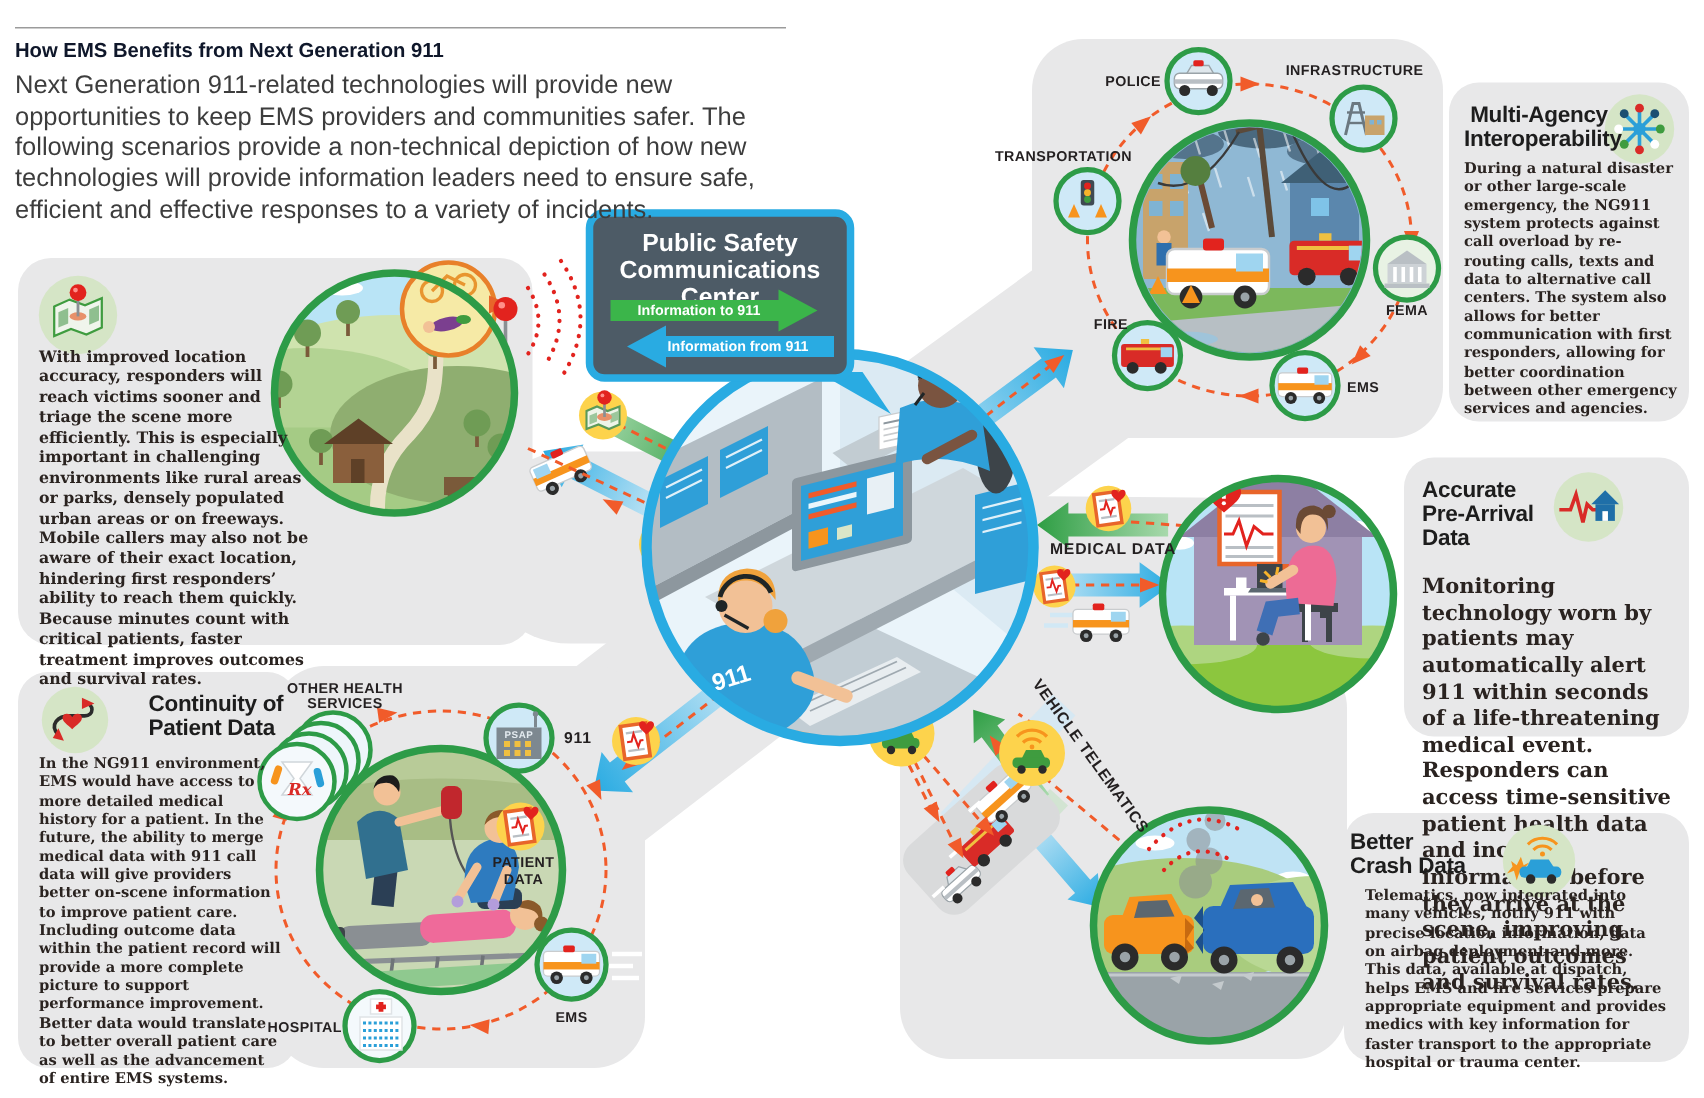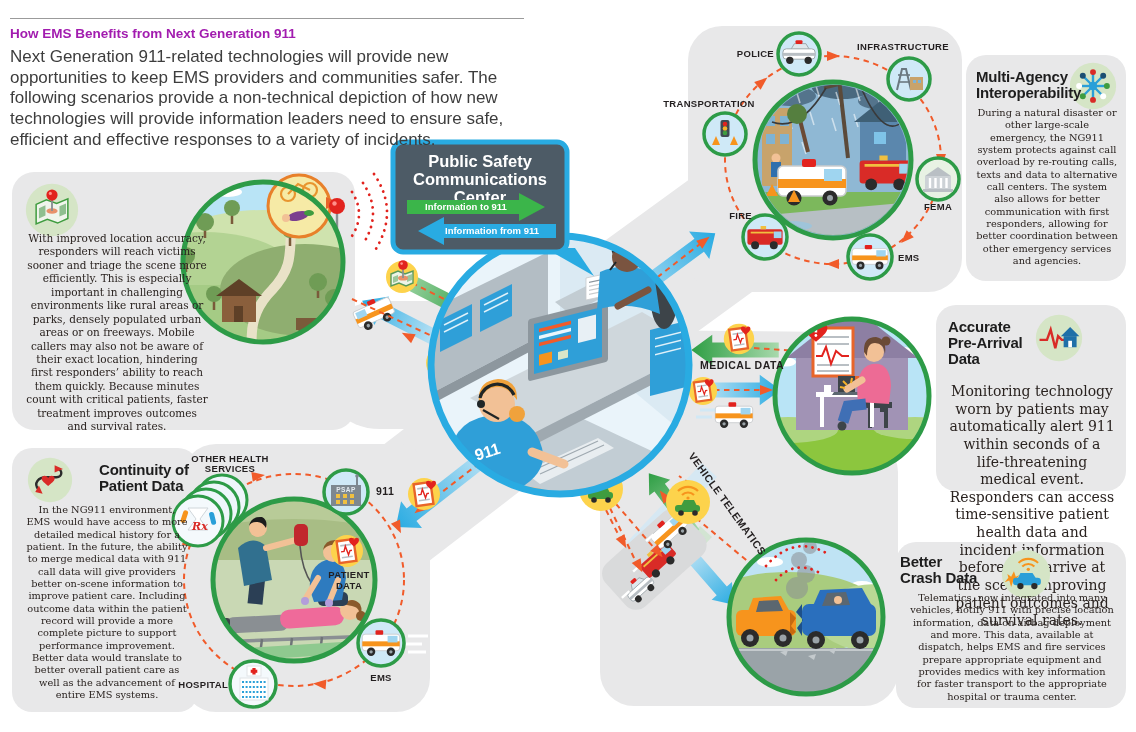--- a/index.html
+++ b/index.html
@@ -12,7 +12,7 @@
           letter-spacing:-0.5px;color:#231f20;line-height:1.05;}
   .hdr h1 .red{color:#e2231e;}
   .hdr .rule{border:none;border-top:1.5px solid #9b9b9b;margin:8px 0 7px 0;width:514px;}
-  .hdr h2{margin:0;font-size:13.5px;font-weight:bold;color:#a21caf;}
+  .hdr h2{margin:0;font-size:13.5px;font-weight:bold;color:#0f172a;}
   .hdr p{margin:6px 0 0 0;font-size:17px;line-height:1.22;color:#3d3d3d;width:508px;}
   
   .panel{position:absolute;}

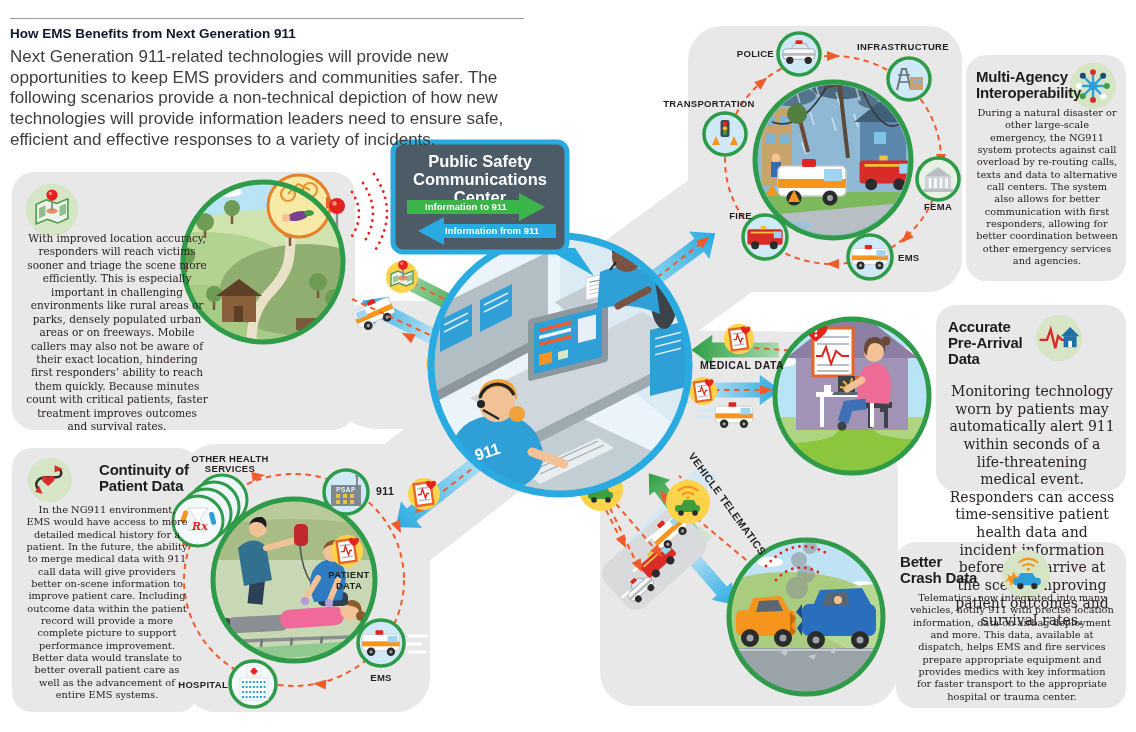--- a/index.html
+++ b/index.html
@@ -736,7 +736,7 @@
           <circle cx="-11" cy="-11" r="3.2" fill="#1b4f72"></circle>
     </svg>
   </span>
-  <div class="sec-title" style="left:10px;top:14px;width:100px;font-size:15px;">Multi-Agency Interoperability</div>
+  <div class="sec-title" style="left:10px;top:14px;width:100px;font-size:15px;text-align:center;">Multi-Agency Interoperability</div>
   <div class="sec-body" style="left:10px;top:52px;width:142px;font-size:9.8px;line-height:1.26;">During a natural disaster or other large-scale emergency, the NG911 system protects against call overload by re-routing calls, texts and data to alternative call centers. The system also allows for better communication with first responders, allowing for better coordination between other emergency services and agencies.</div>
 </div>
 

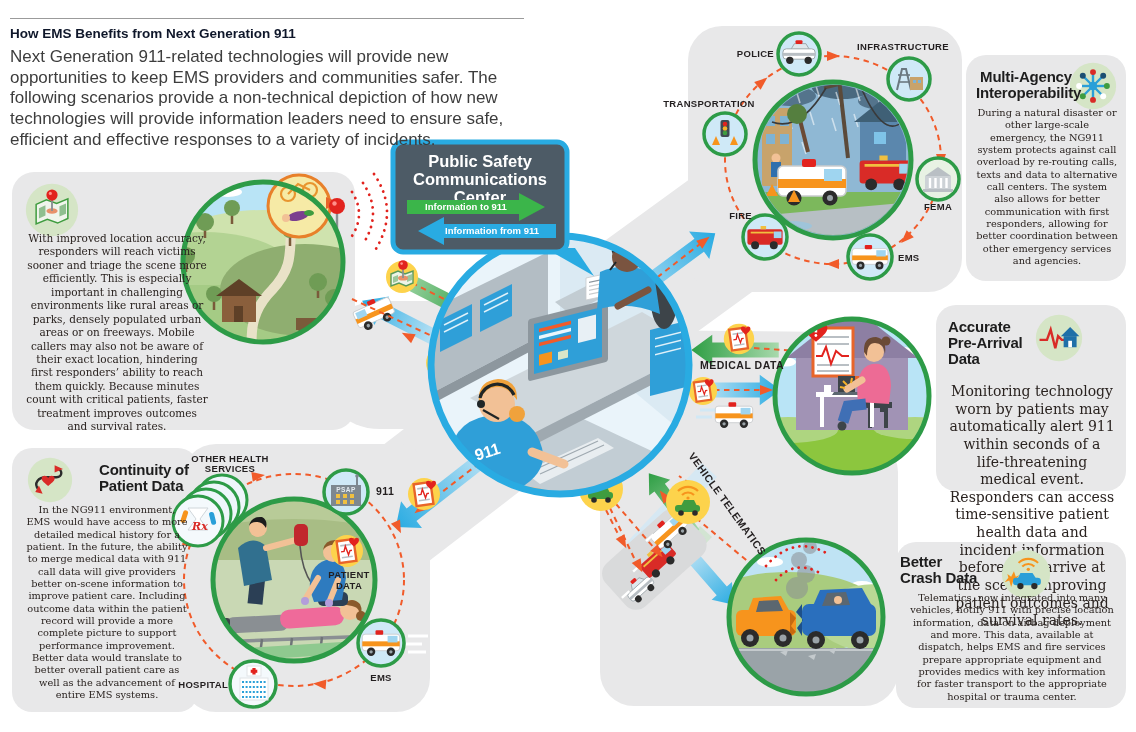--- a/index.html
+++ b/index.html
@@ -18,8 +18,8 @@
   .panel{position:absolute;}
   .sec-title{position:absolute;font-family:"Liberation Sans",sans-serif;font-weight:600;
              color:#1d1d1d;letter-spacing:-0.2px;line-height:1.05;}
-  .sec-body{position:absolute;font-family:"DejaVu Serif",serif;font-weight:400;
-            color:#2a2320;text-align:center;}
+  .sec-body{position:absolute;font-family:"DejaVu Serif",serif;font-weight:700;
+            color:#2a2320;text-align:left;}
   .icon-badge{position:absolute;}
   
   .lbl{font-family:"Liberation Sans",sans-serif;font-size:9.5px;font-weight:bold;

